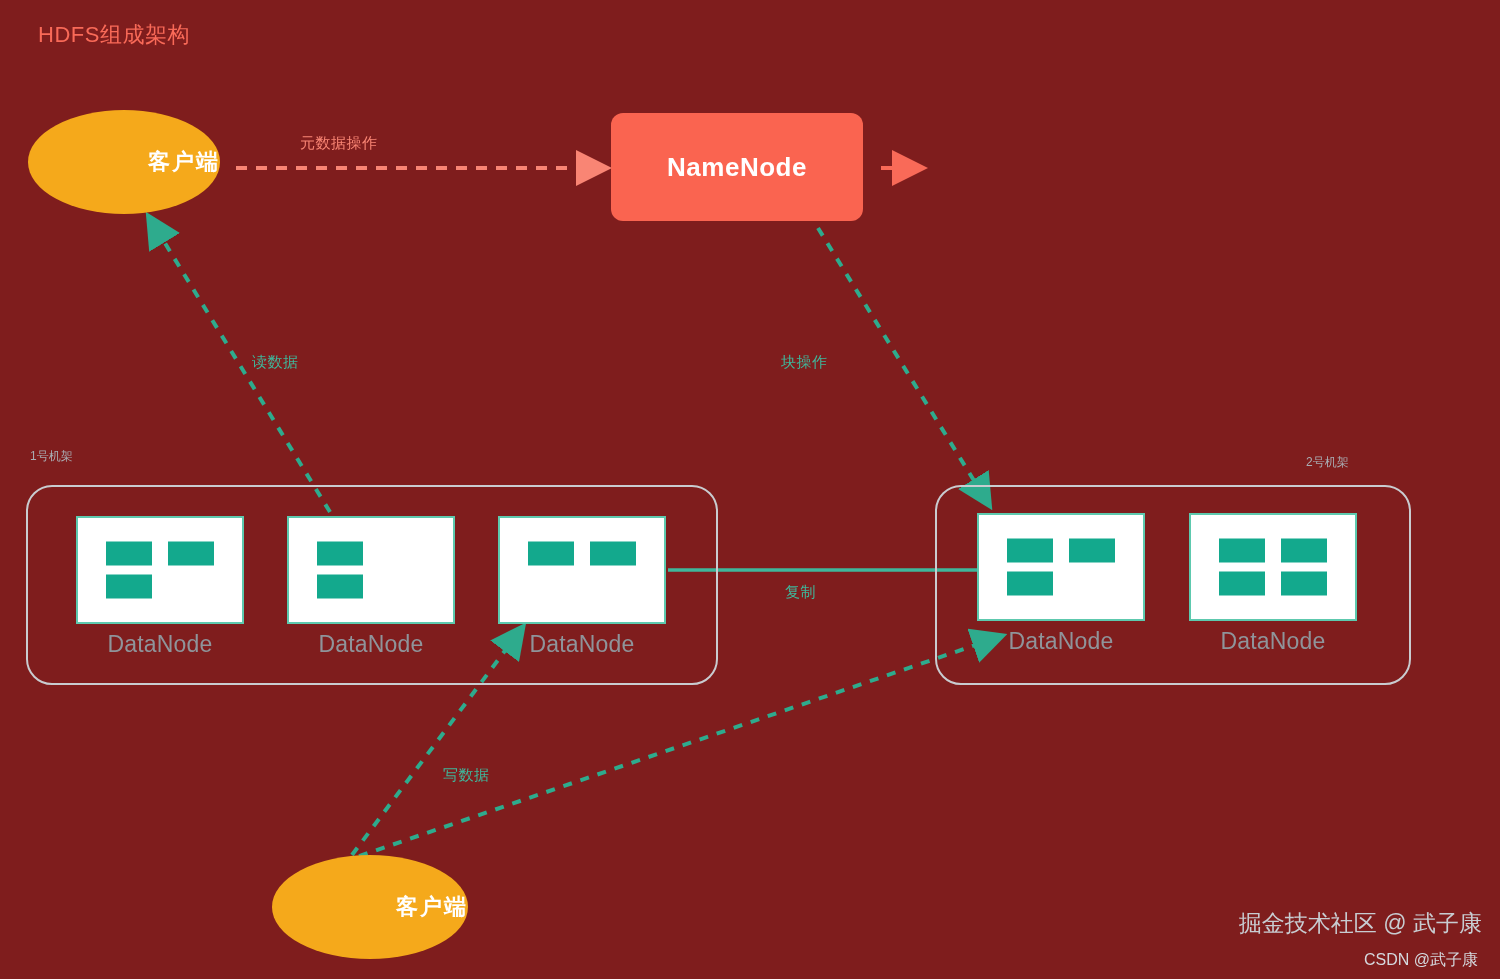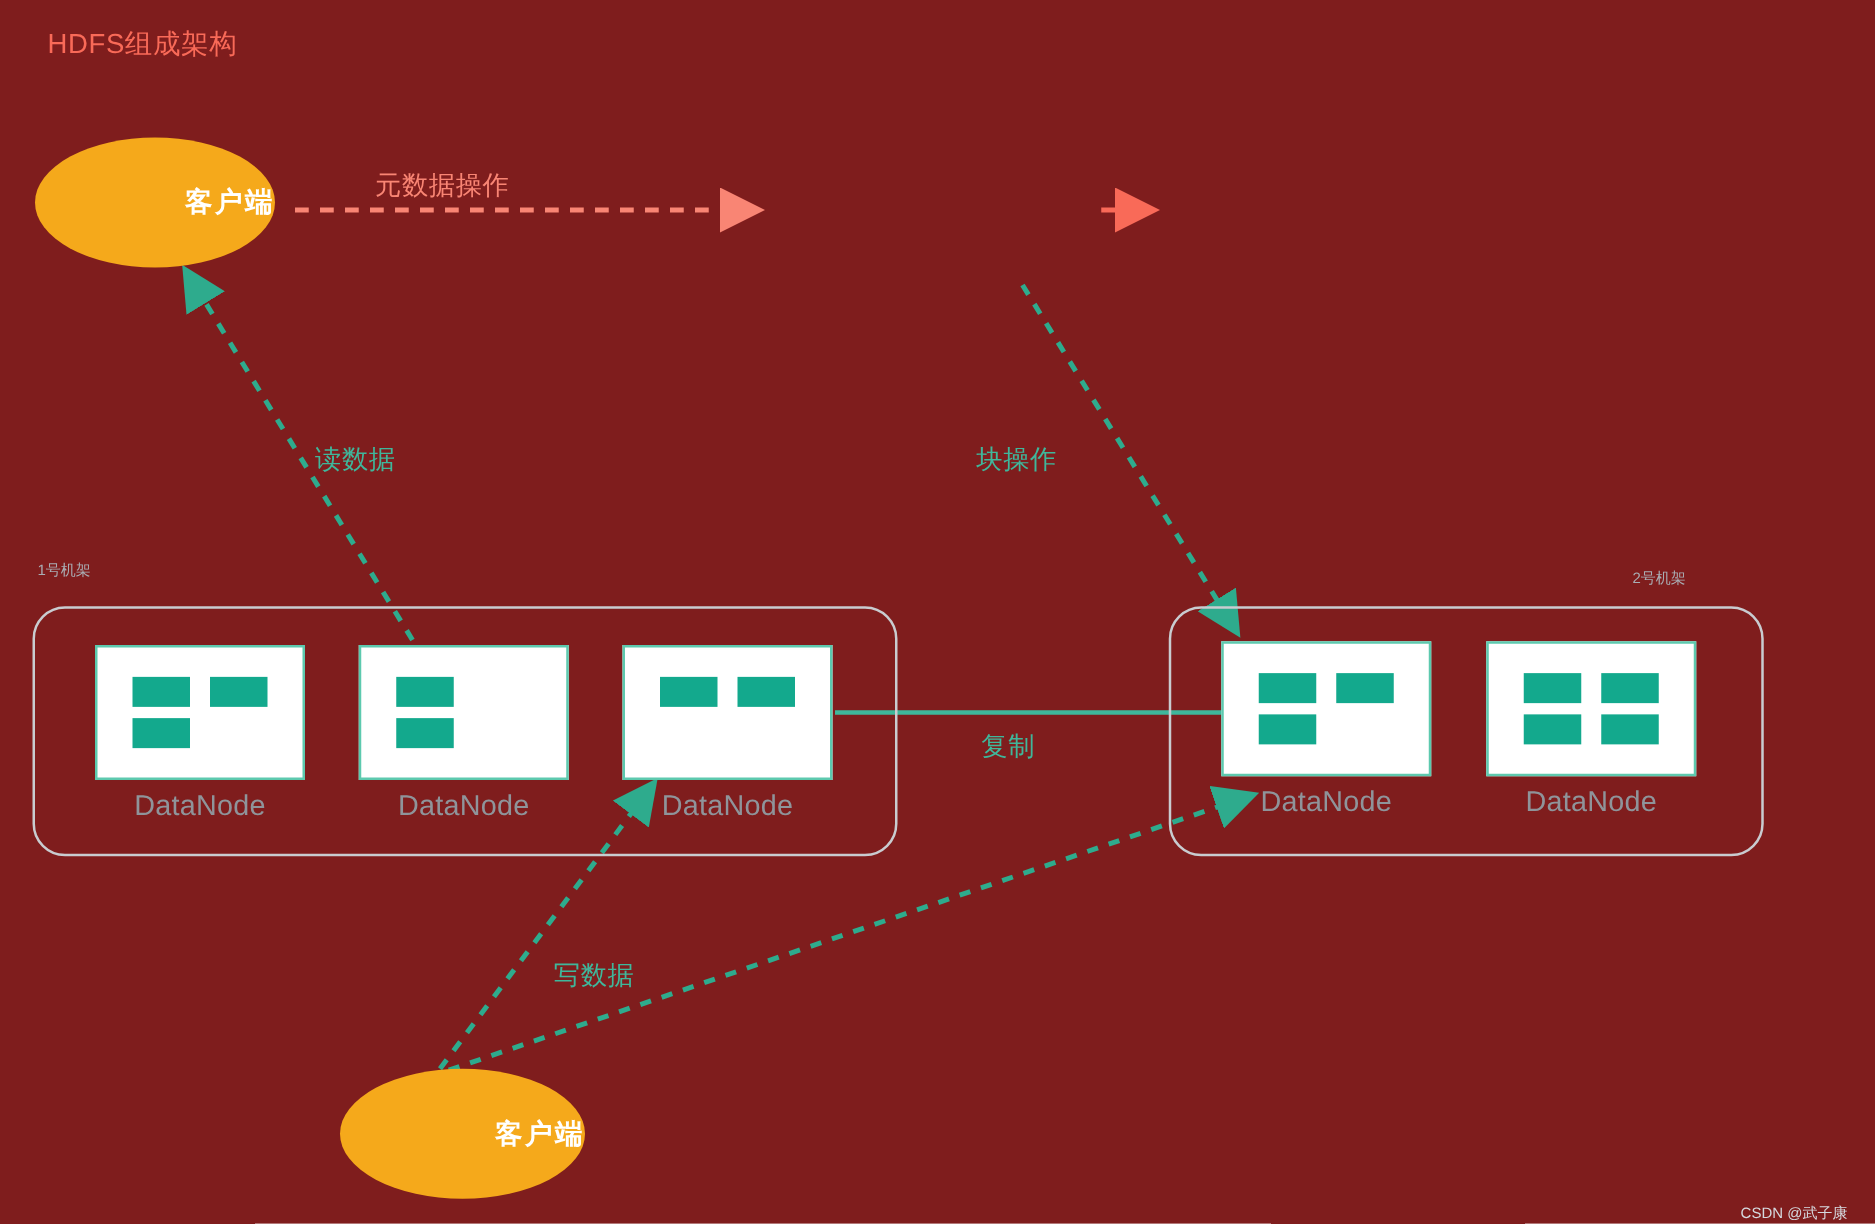--- a/index.html
+++ b/index.html
@@ -168,7 +168,7 @@
   
   .edge-label {
     position: absolute;
-    font-size: 21px;
+    font-size: 15px;
     white-space: nowrap;
     letter-spacing: 0.5px;
   }

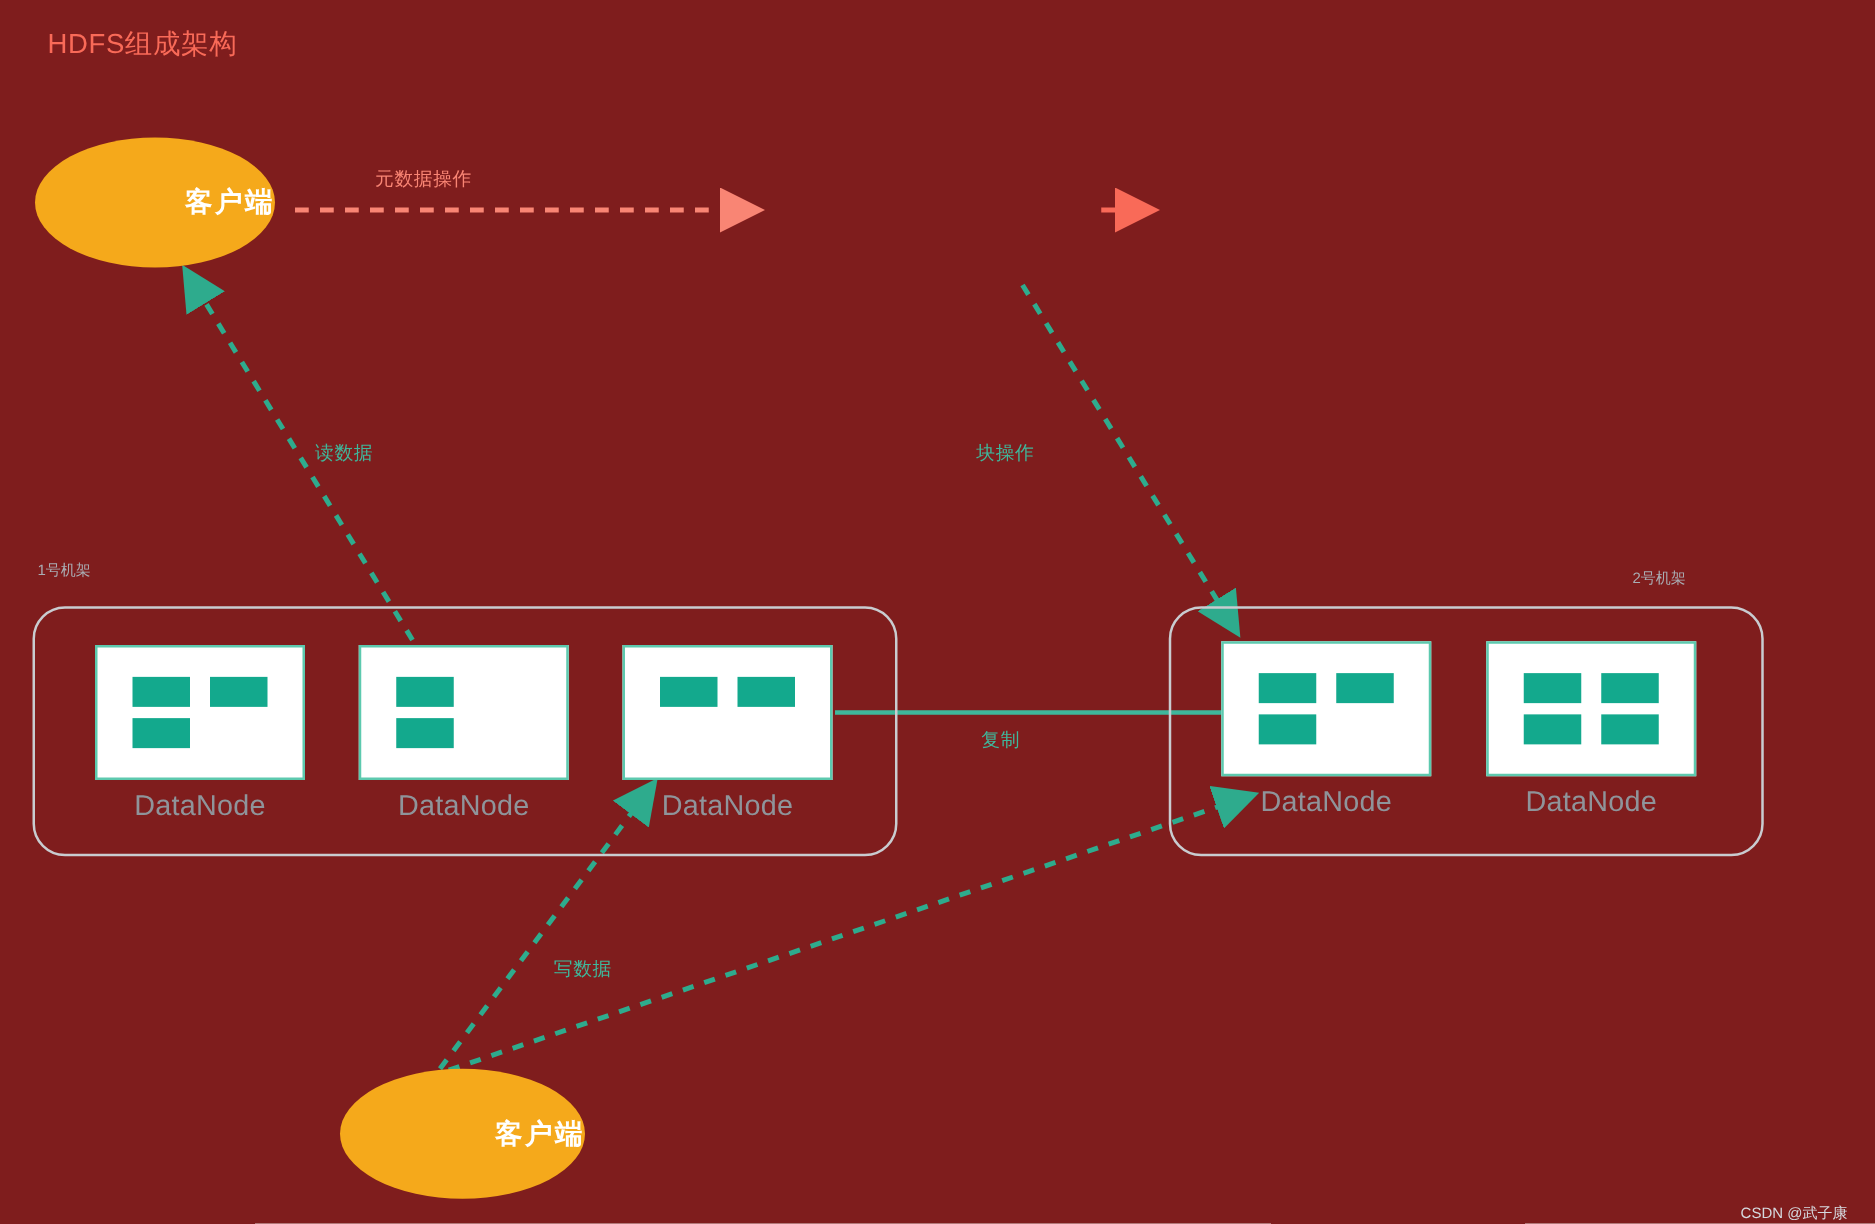--- a/index.html
+++ b/index.html
@@ -249,6 +249,9 @@
     <span>客户端</span>
   </div>
 
+  <div id="namenode">
+    <span>NameNode</span>
+  </div>
 
 
   <div class="rack" id="rack-1"></div>

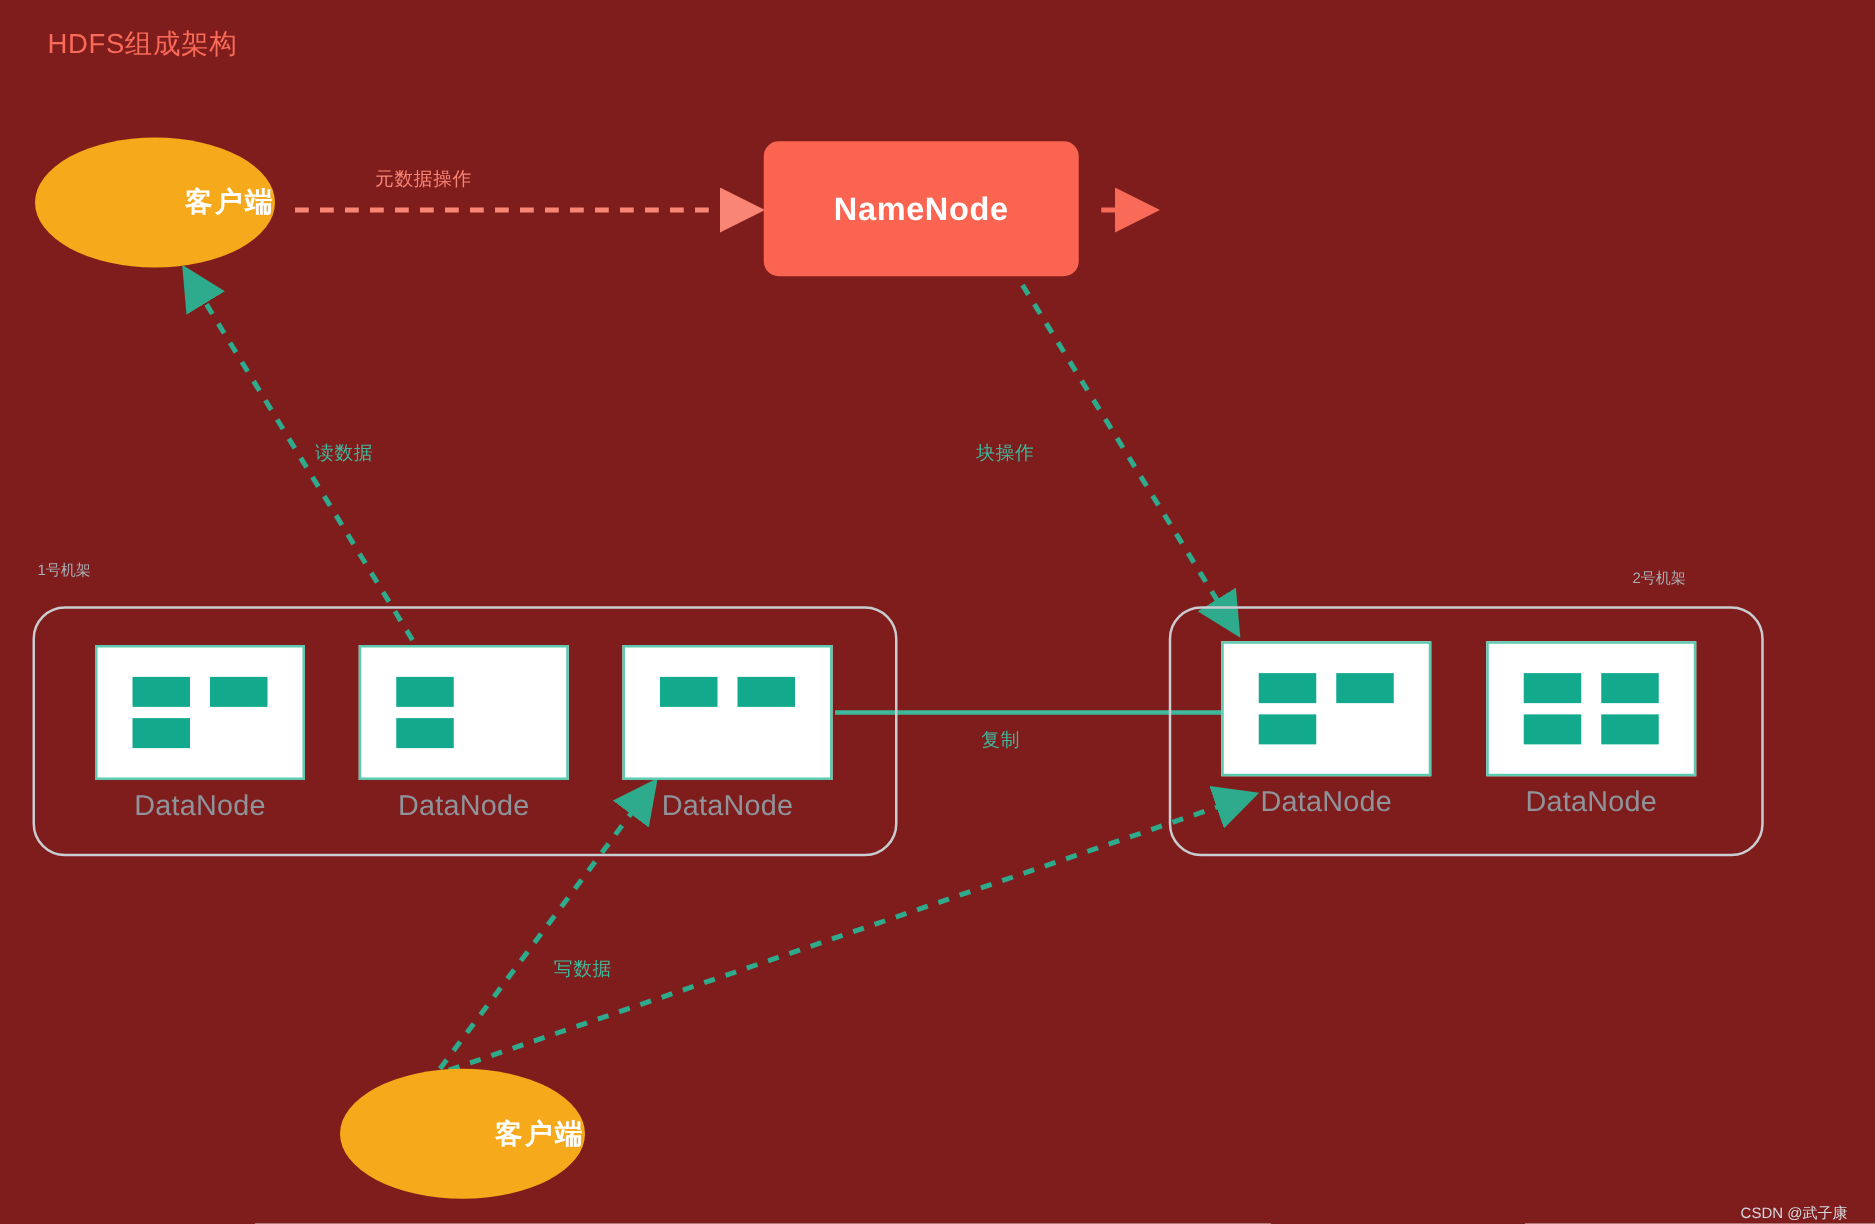--- a/index.html
+++ b/index.html
@@ -320,6 +320,7 @@
     <div class="dn-label">DataNode</div>
   </div>
 
+  <div id="watermark-main">掘金技术社区 @ 武子康</div>
   <div id="watermark-sub">CSDN @武子康</div>
 
 </div>

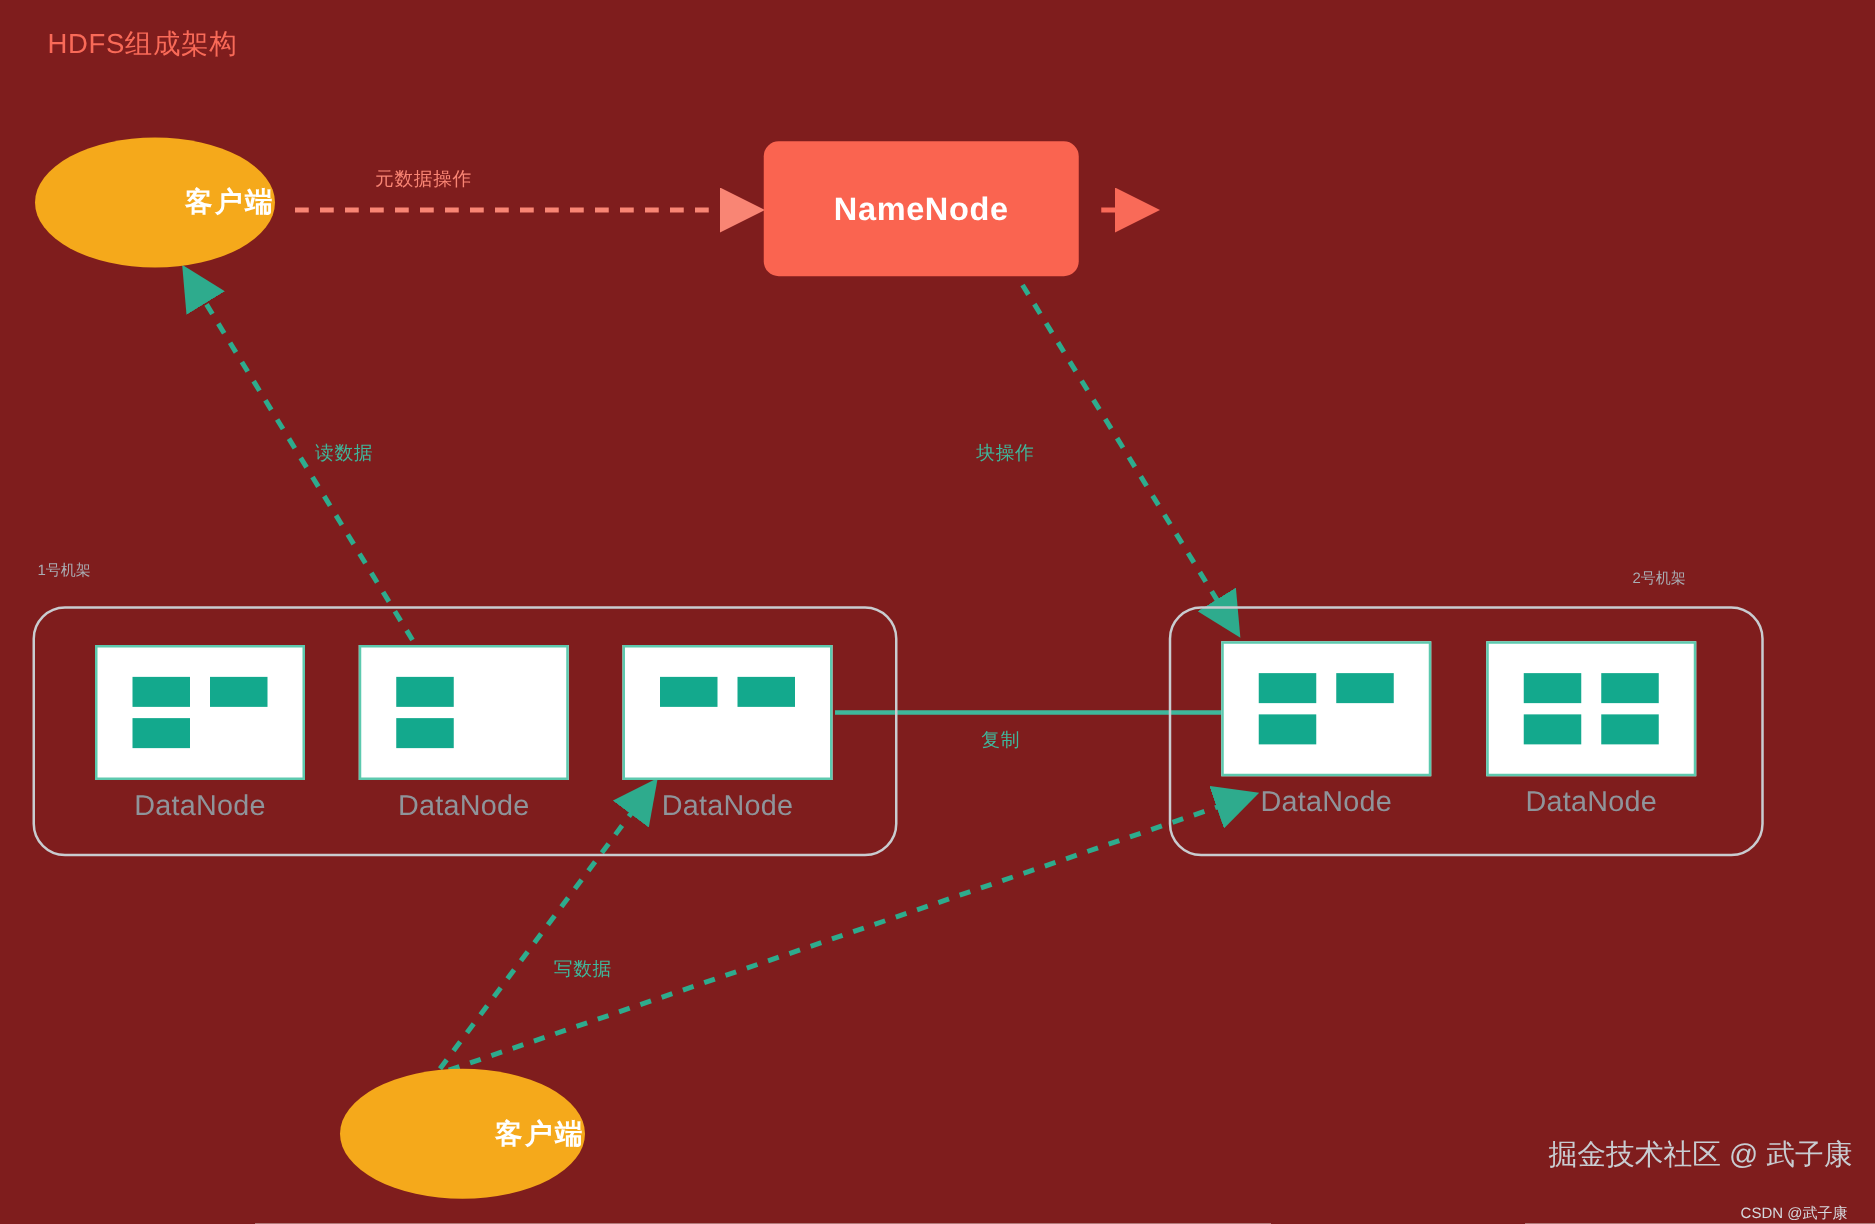--- a/index.html
+++ b/index.html
@@ -194,10 +194,9 @@
     position: absolute;
     right: 22px;
     top: 950px;
-    font-size: 12px;
+    font-size: 16px;
     color: #d5d9de;
     white-space: nowrap;
-    margin-top: 12px;
   }
 </style>
 </head>

